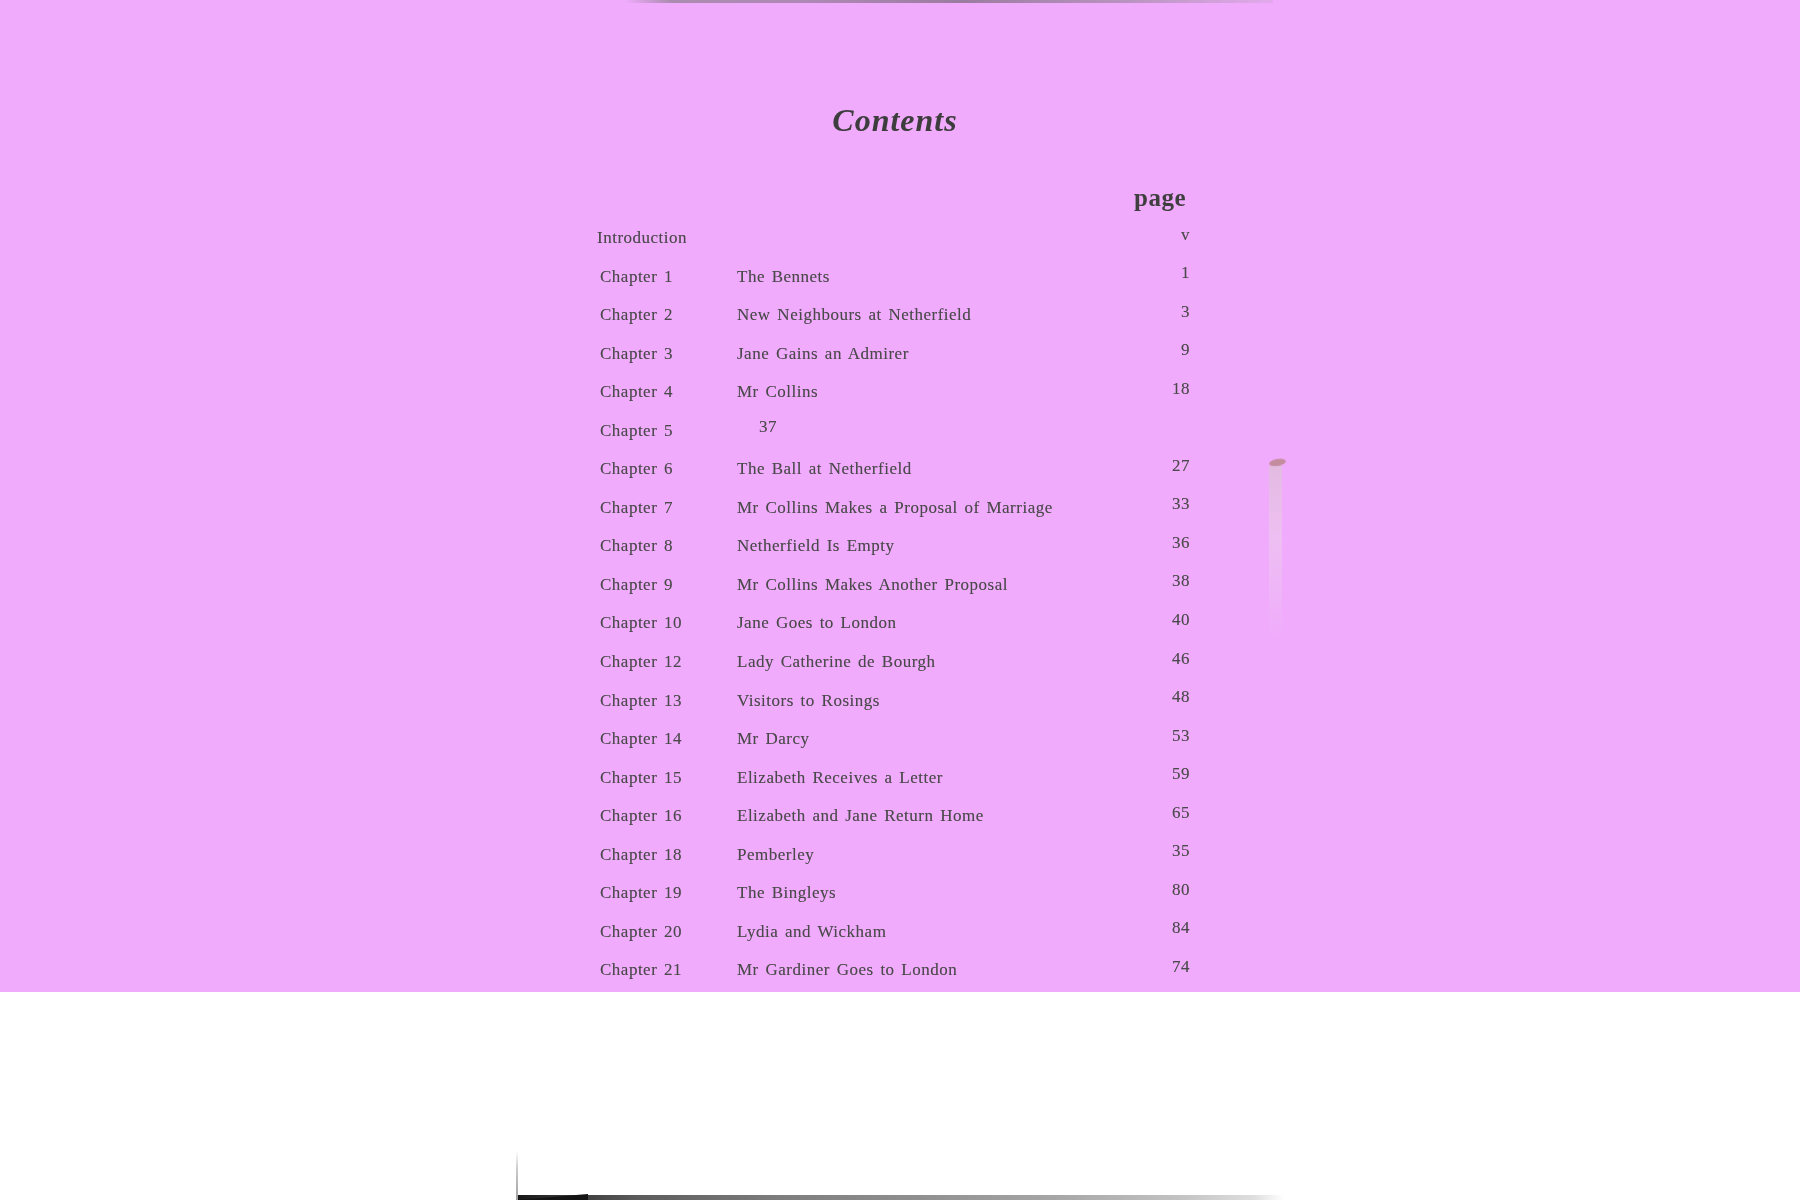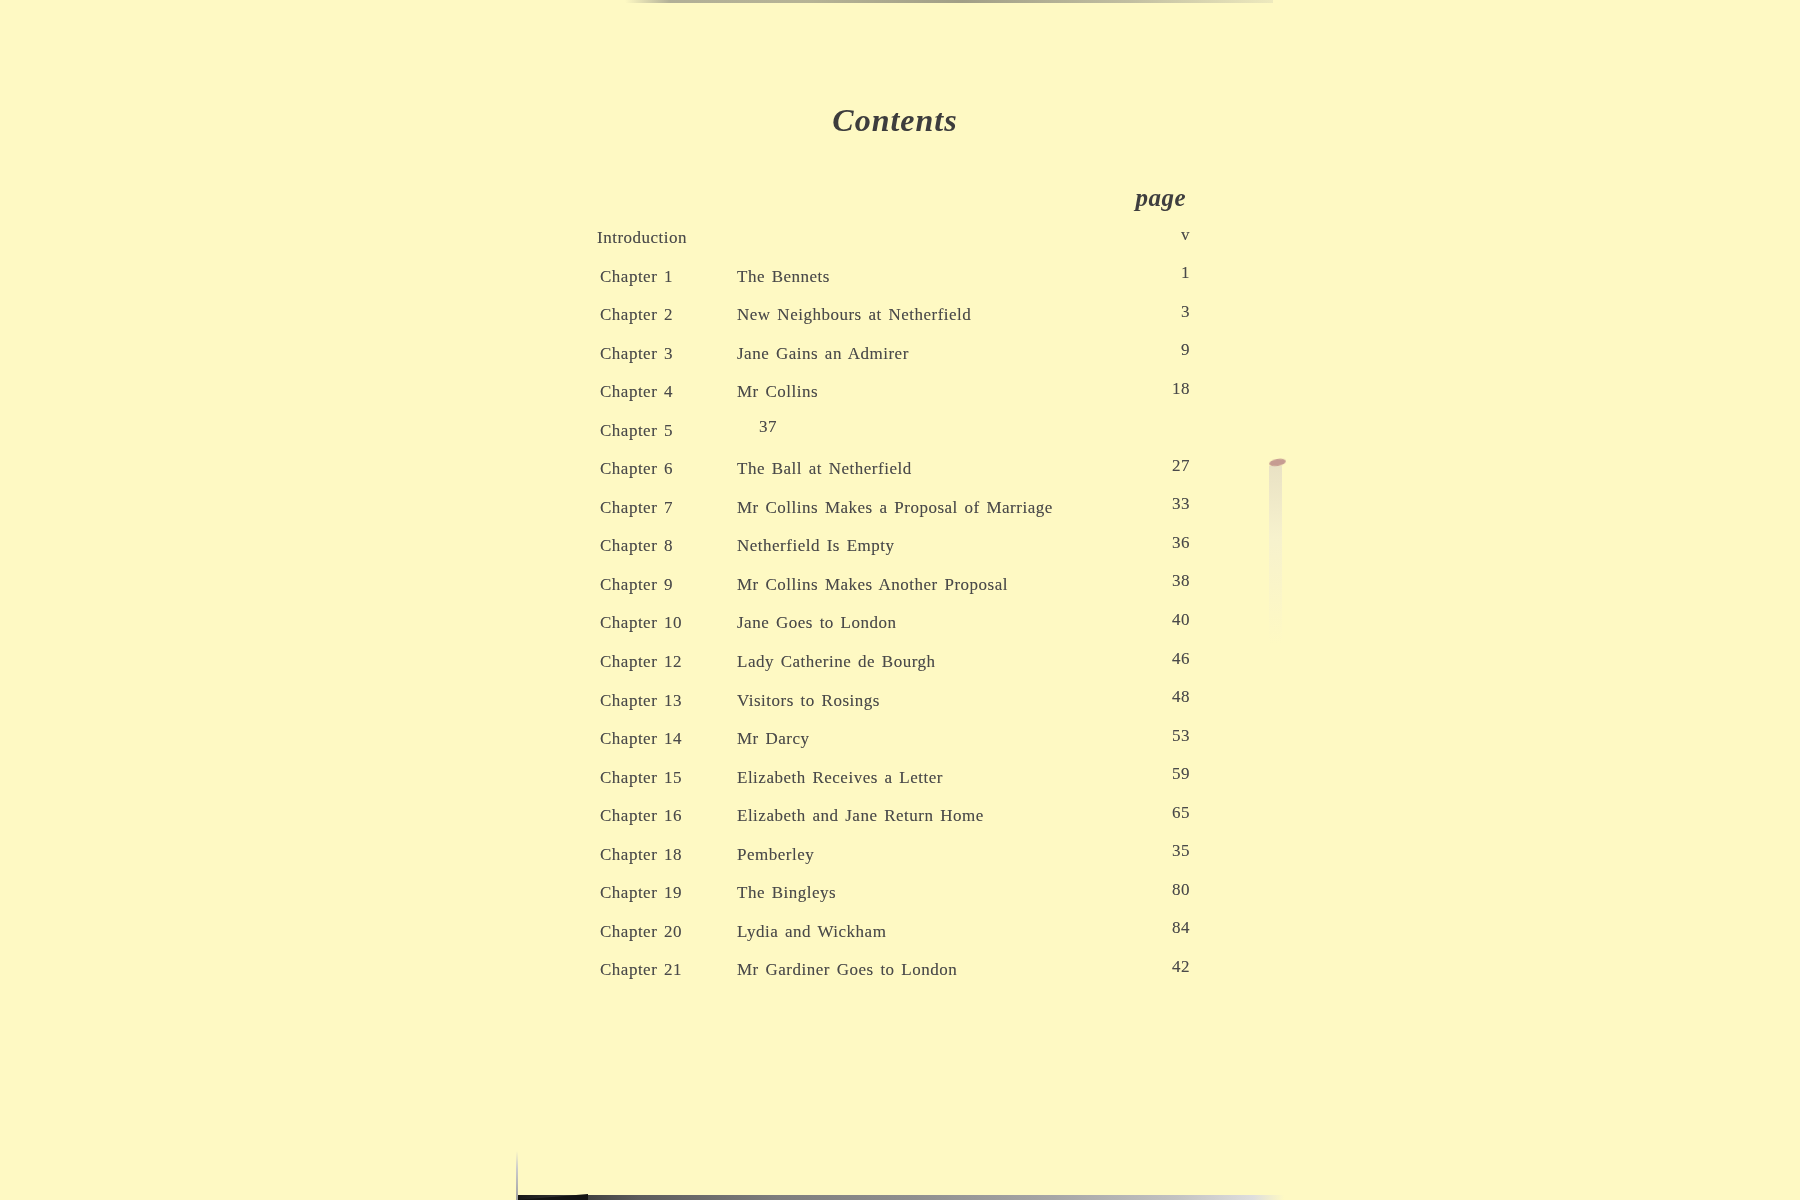--- a/index.html
+++ b/index.html
@@ -12,8 +12,8 @@
   .scan-page {
     position: relative;
     width: 1800px;
-    height: 1200px;
-    background: #fef9c3;
+    height: 992px;
+    background: #f0abfc;
     color: #474747;
   }
 

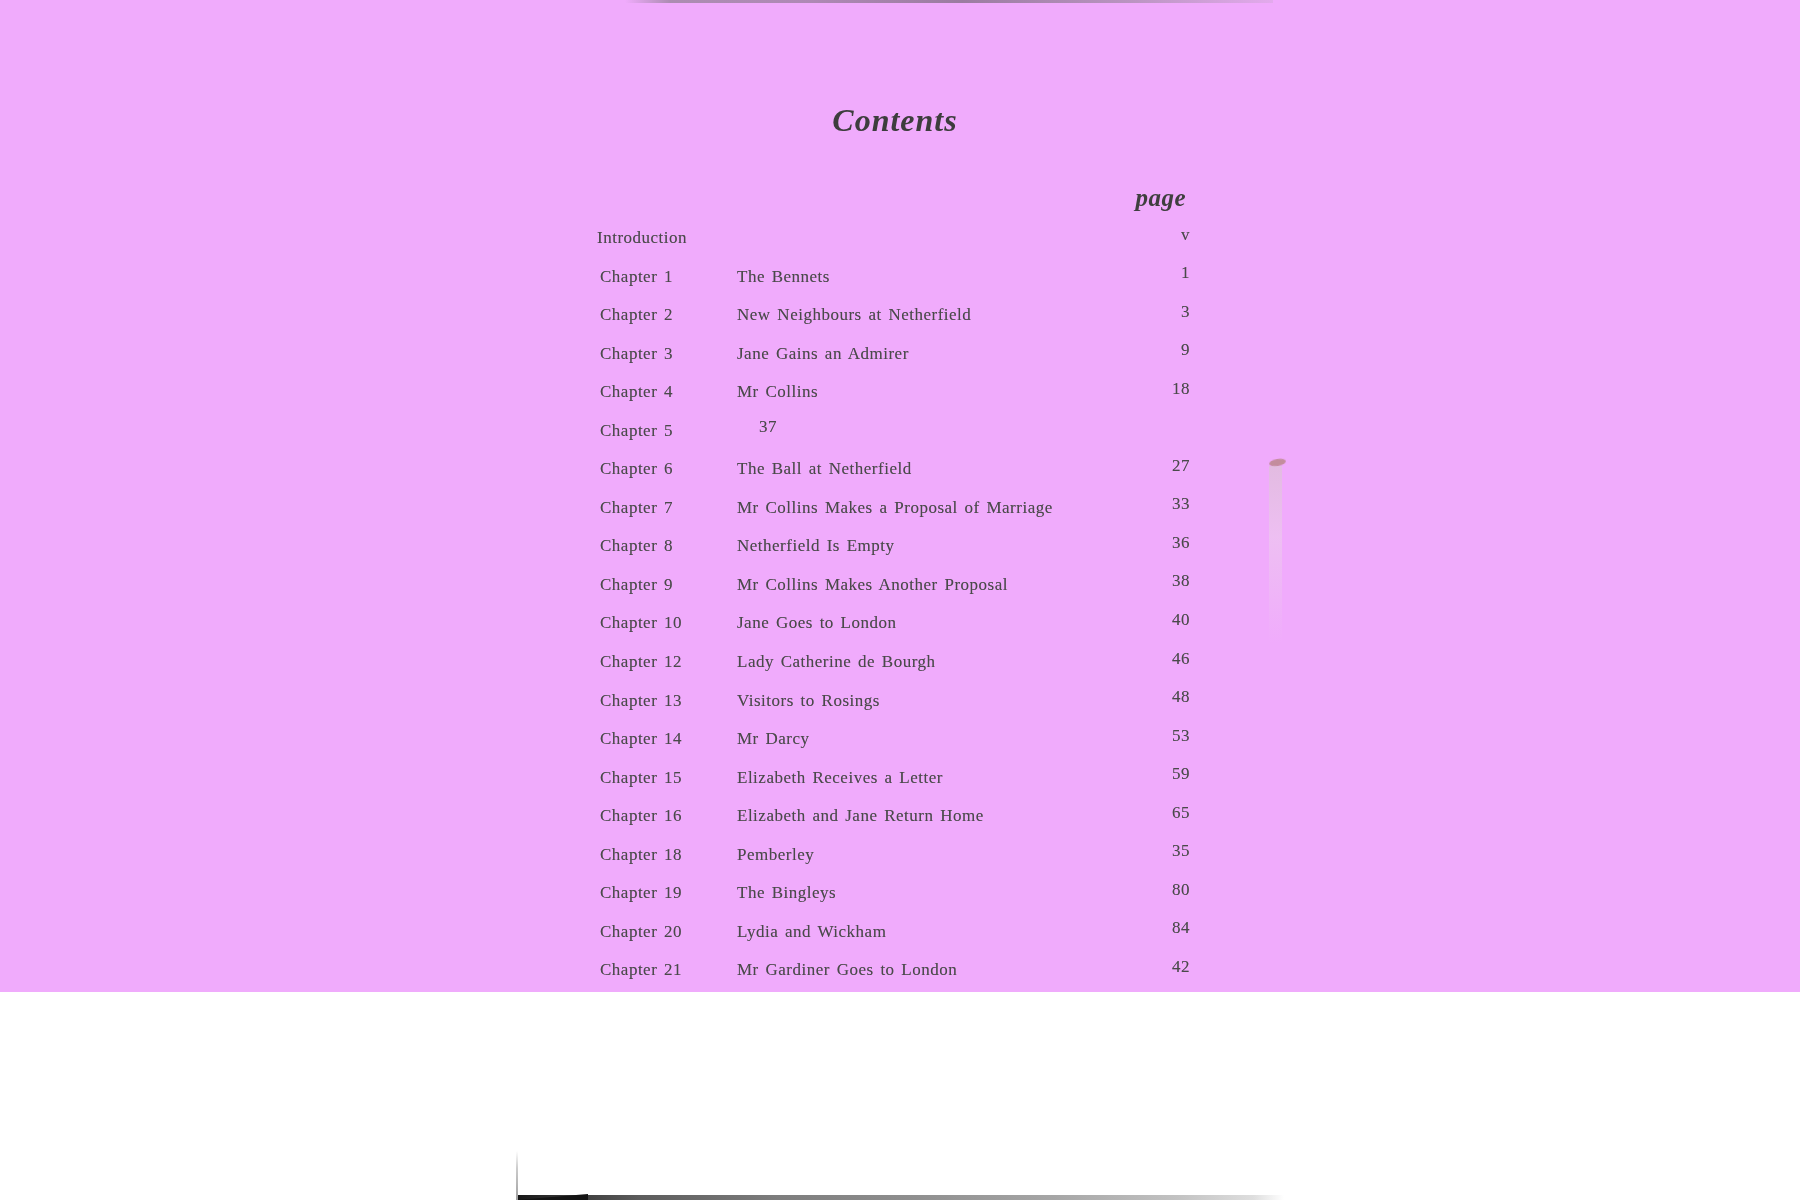--- a/index.html
+++ b/index.html
@@ -42,7 +42,6 @@
     font-weight: bold;
     letter-spacing: 0.5px;
     color: #3f3f3f;
-    font-style: italic;
   }
   .toc {
     position: absolute;

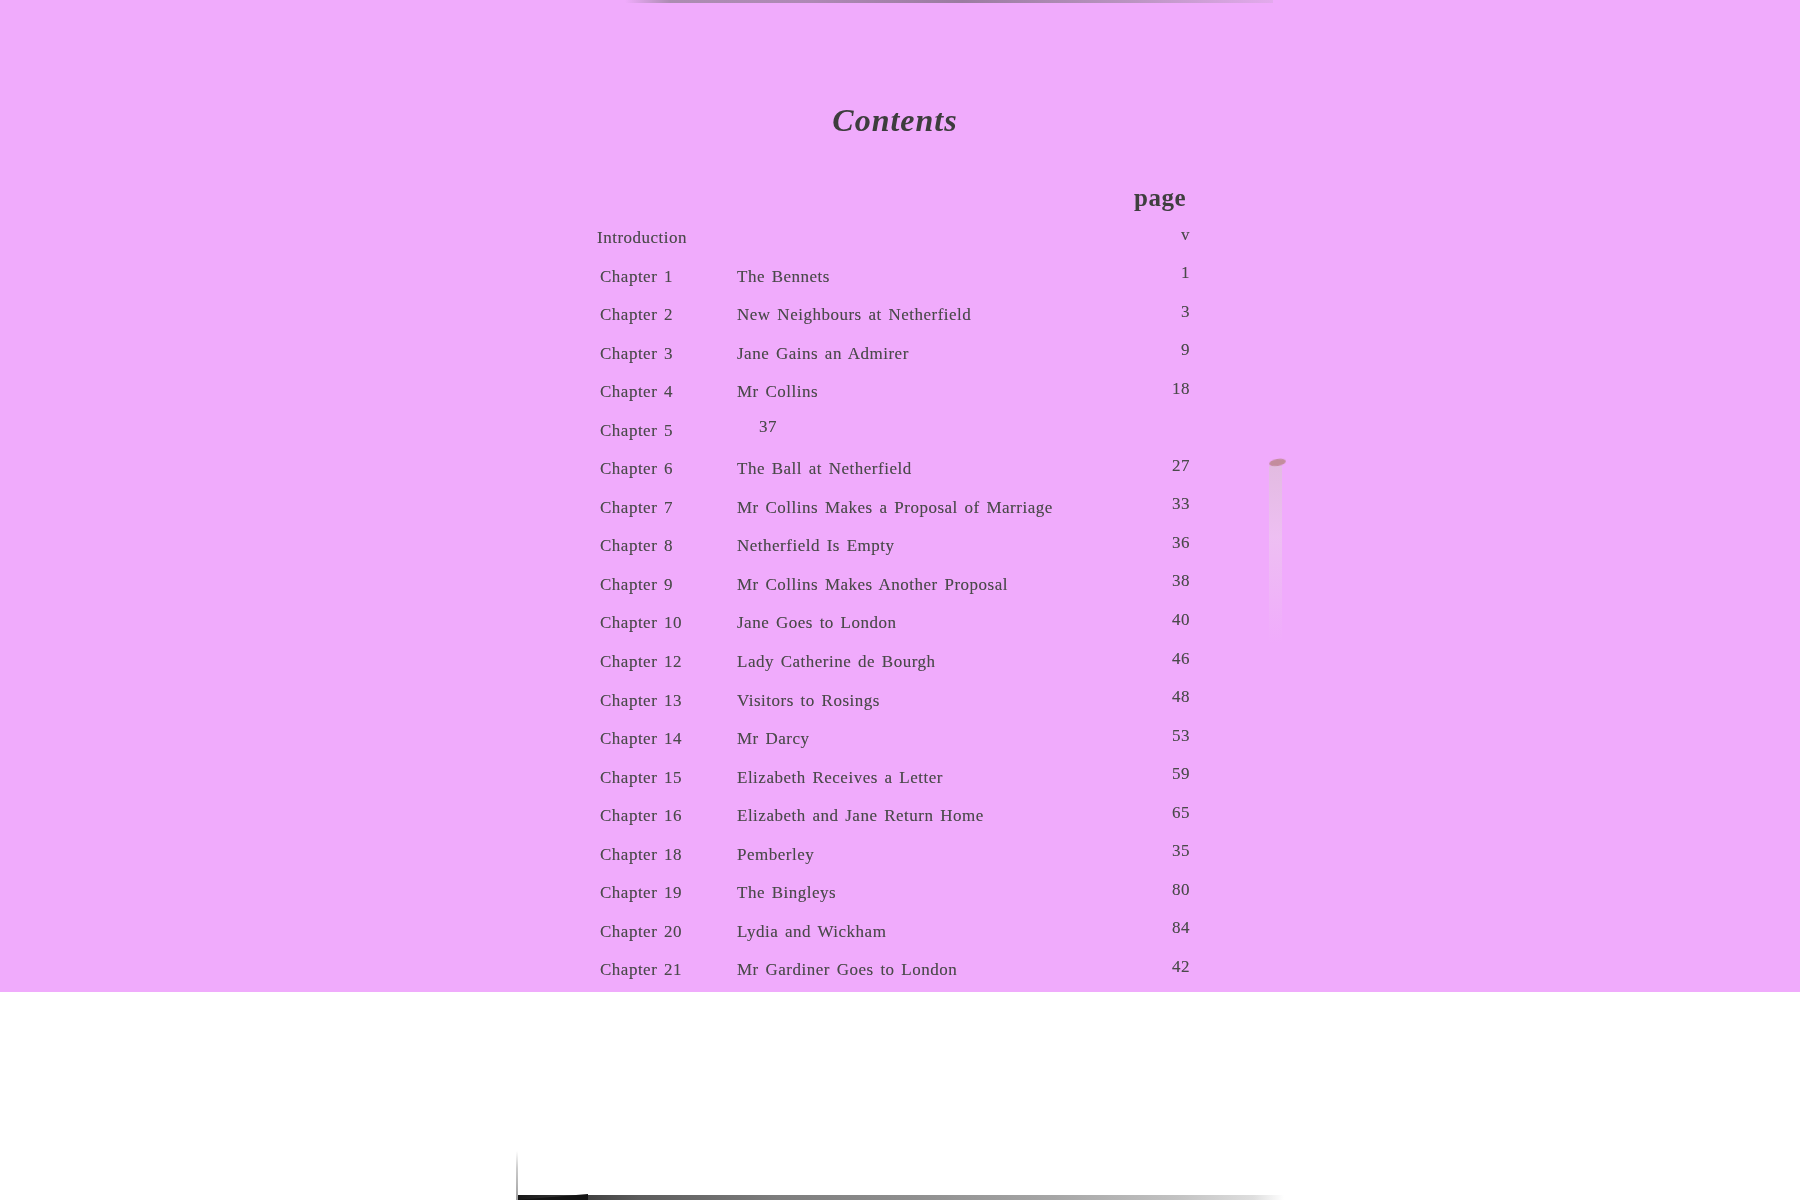--- a/index.html
+++ b/index.html
@@ -225,7 +225,7 @@
       <div class="toc-row">
       <span class="col-chapter">Chapter 21</span>
       <span class="col-title">Mr Gardiner Goes to London</span>
-      <span class="col-page">42</span>
+      <span class="col-page">74</span>
     </div>
     </div>
 

